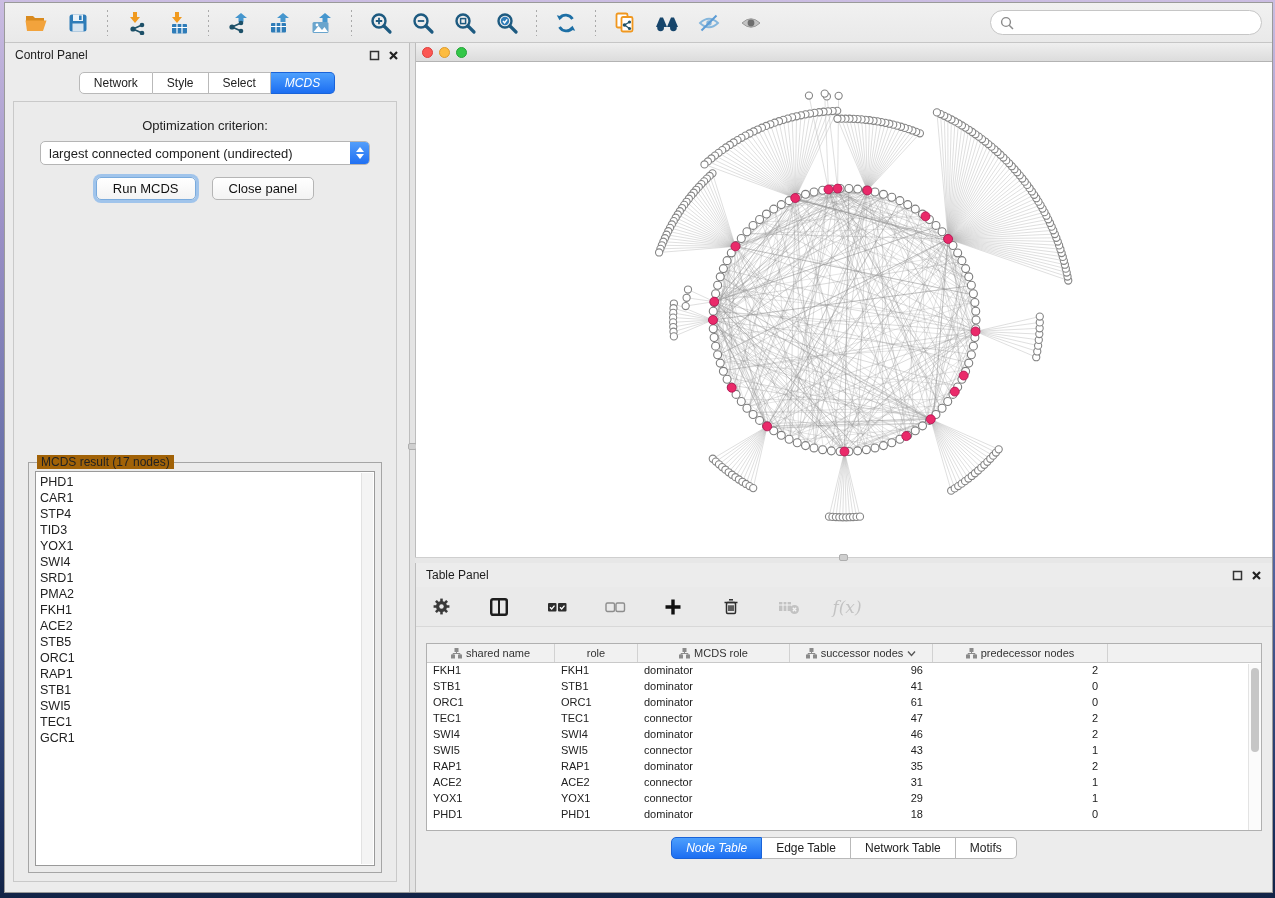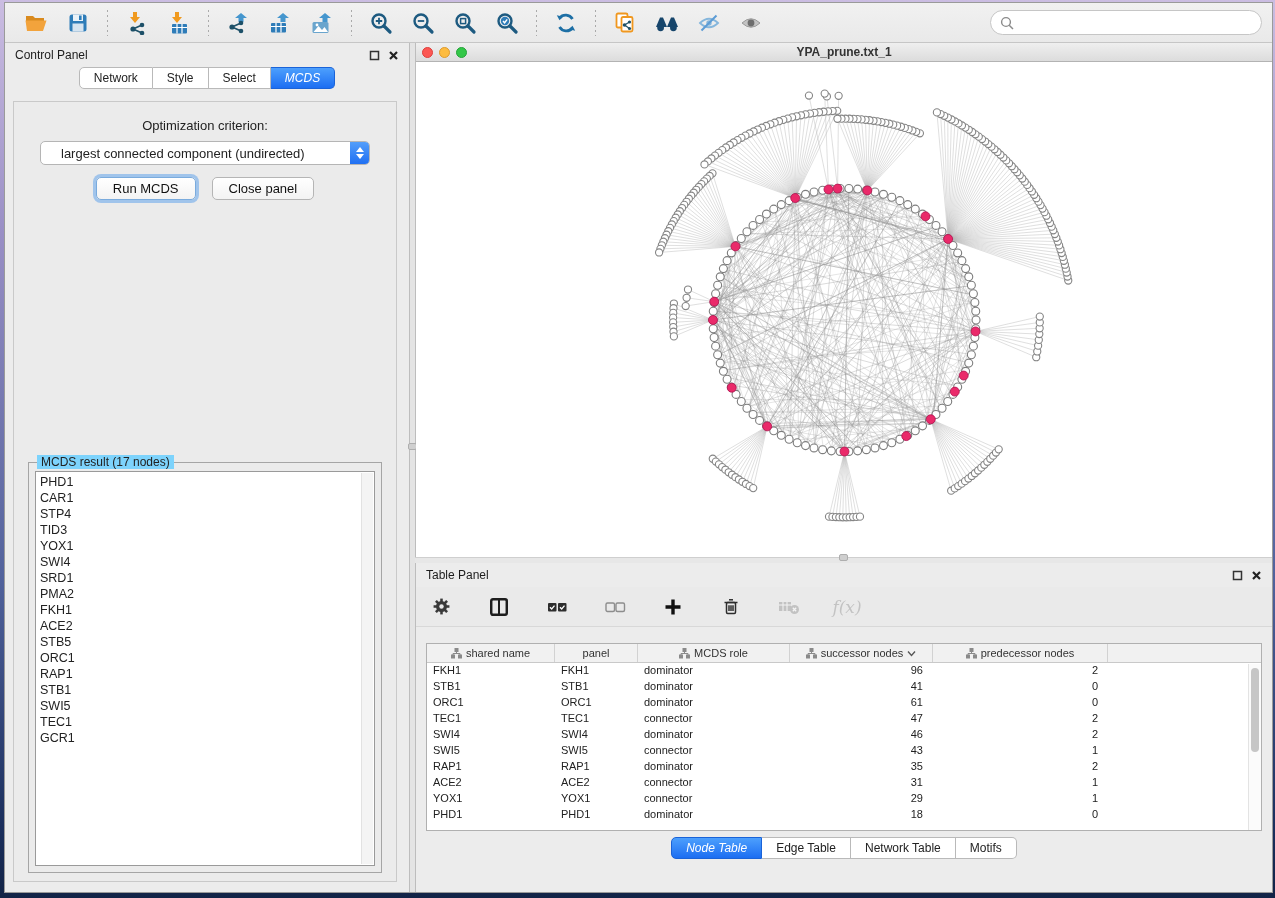--- a/index.html
+++ b/index.html
@@ -336,7 +336,6 @@
           <span class="tl red"></span>
           <span class="tl yel"></span>
           <span class="tl grn"></span>
-          <span id="net-title">YPA_prune.txt_1</span>
         </div>
         <div id="net-canvas">
               <svg viewBox="0 0 859 495" width="100%" height="100%">

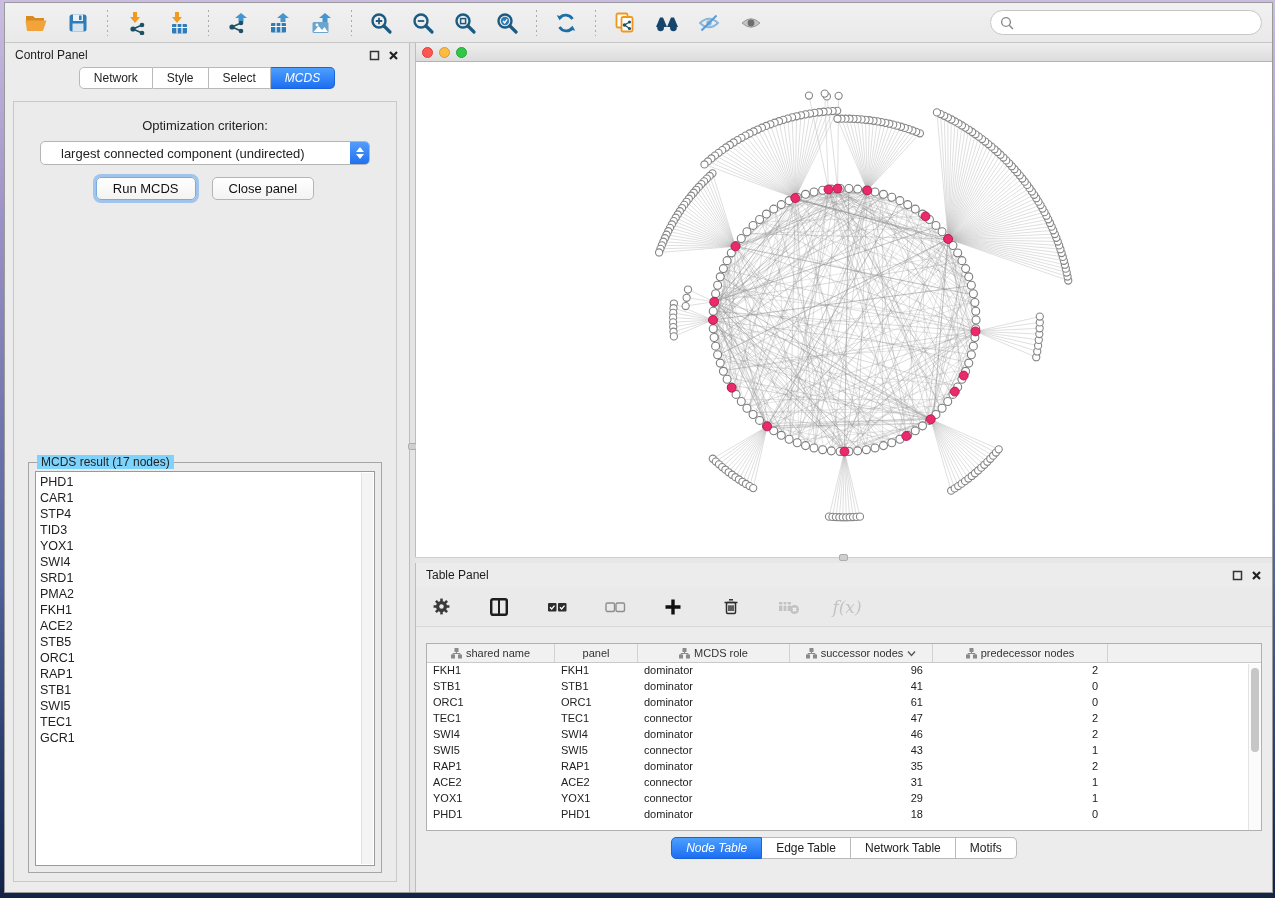--- a/index.html
+++ b/index.html
@@ -32,7 +32,7 @@
   .panel-header { height:24px; display:flex; align-items:center; padding:0 10px; flex:0 0 auto; }
   .panel-title { font-size:12px; color:#1c1c1c; }
   .panel-header .winbtns { margin-left:auto; display:flex; gap:8px; align-items:center; }
-  .cp-tabs-row { height:32px; display:flex; justify-content:center; align-items:flex-start; flex:0 0 auto; }
+  .cp-tabs-row { height:32px; display:flex; justify-content:center; align-items:center; flex:0 0 auto; }
   .seg { display:flex; }
   .seg .tab { padding:3px 14px; font-size:12px; background:#fff; border:1px solid #b9b9b9; border-left:none;
     color:#222; cursor:default; }

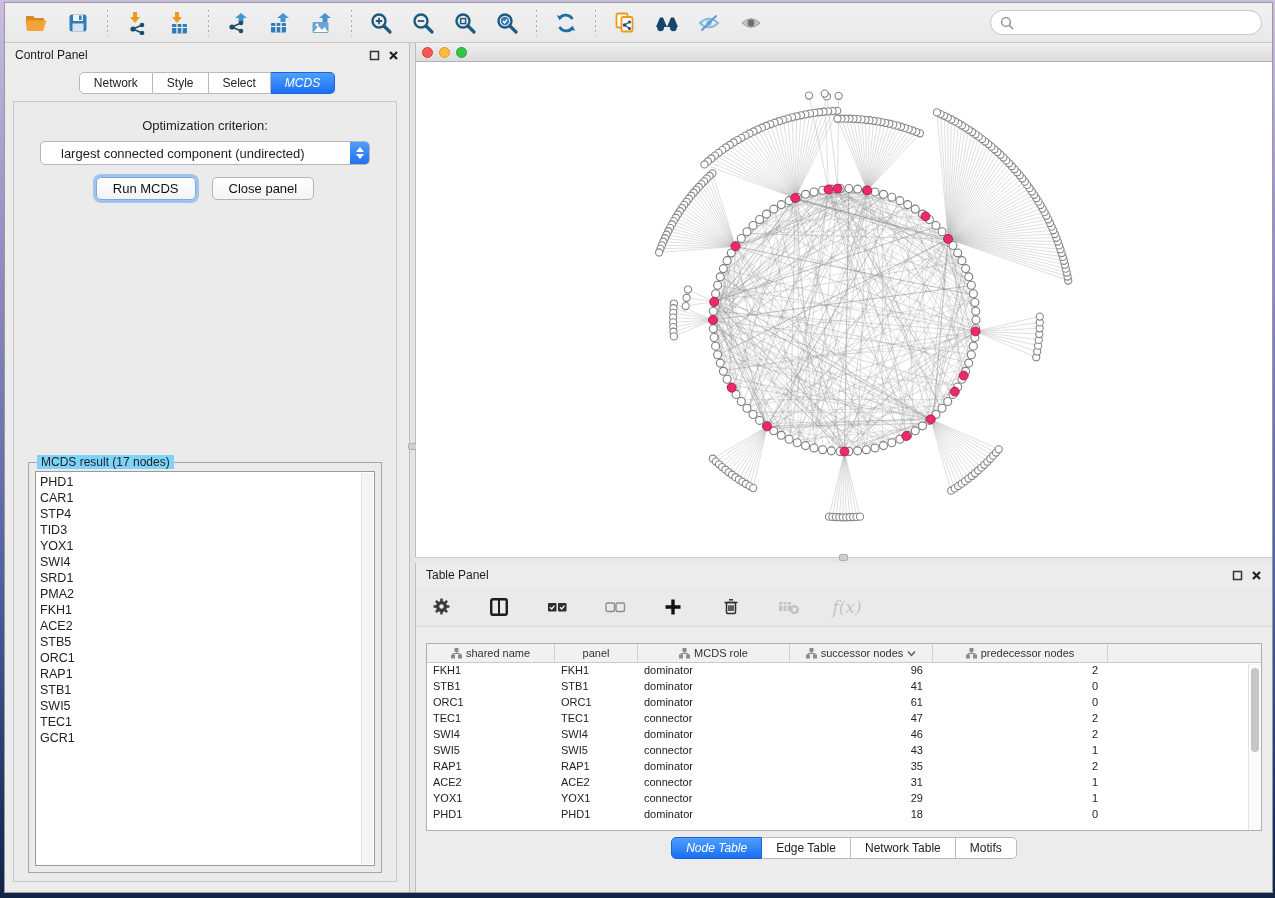--- a/index.html
+++ b/index.html
@@ -44,7 +44,7 @@
   #opt-label { text-align:center; font-size:13px; margin-bottom:8px; }
   #opt-select { margin:0 auto; width:330px; height:24px; background:#fff; border:1px solid #b5b5b5;
     border-radius:5px; display:flex; align-items:center; overflow:hidden; }
-  #opt-select .val { flex:1; padding:0 20px; font-size:13px; white-space:nowrap; }
+  #opt-select .val { flex:1; padding:0 8px; font-size:13px; white-space:nowrap; }
   #opt-select .stepper { width:19px; height:24px; background:linear-gradient(#55a0fb,#1e6ef2);
     display:flex; flex-direction:column; align-items:center; justify-content:center; gap:2px; }
   .tri-up { width:0; height:0; border-left:4px solid transparent; border-right:4px solid transparent; border-bottom:5px solid #fff; }

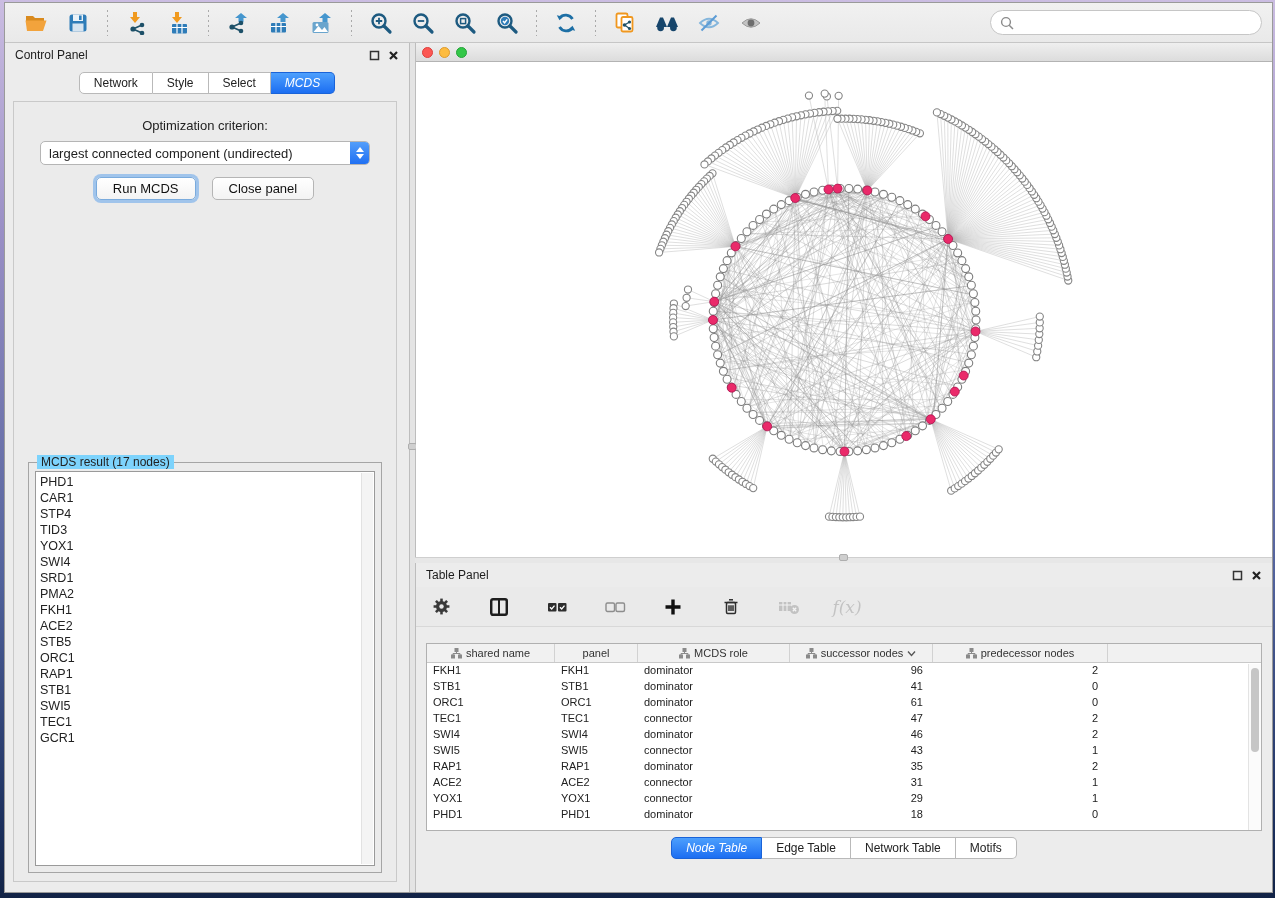--- a/index.html
+++ b/index.html
@@ -55,7 +55,7 @@
   .mac-btn.focus { box-shadow:0 0 0 3px rgba(110,170,235,.6); border-color:#7aabdd; }
   #mcds-group { margin-top:262px; flex:1 1 auto; border:1px solid #a5a5a5; position:relative;
     padding:8px 6px 6px; min-height:0; display:flex; }
-  #mcds-group legend, #mcds-legend { position:absolute; top:-8px; left:8px; background:#7dd3fc; padding:0 4px; font-size:12px; }
+  #mcds-group legend, #mcds-legend { position:absolute; top:-8px; left:8px; background:#a16207; padding:0 4px; font-size:12px; }
   #mcds-list { flex:1; background:#fff; border:1px solid #9a9a9a; overflow:hidden; position:relative;
     font-size:12.5px; line-height:16px; padding:2px 4px; }
   #mcds-list .sb-track { position:absolute; top:1px; right:1px; bottom:1px; width:12px; background:#f4f4f4; border-left:1px solid #e2e2e2; }

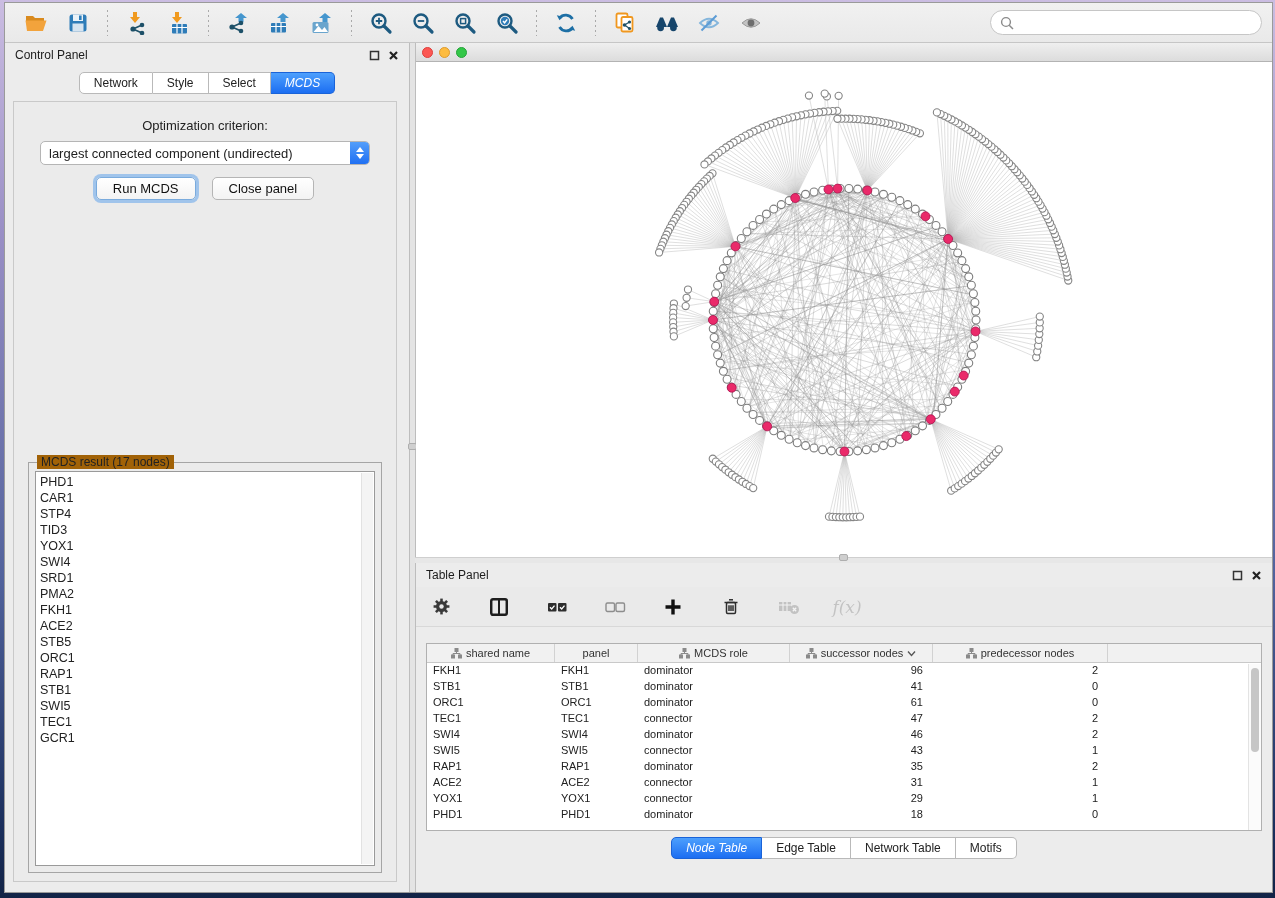--- a/index.html
+++ b/index.html
@@ -1266,7 +1266,7 @@
                   <span>shared name</span>
                 </div>
                 <div class="hcell" style="width: 83px;">
-                  <span>panel</span>
+                  <span>role</span>
                 </div>
                 <div class="hcell" style="width: 152px;">
                   <svg width="11" height="11" viewBox="0 0 11 11">

